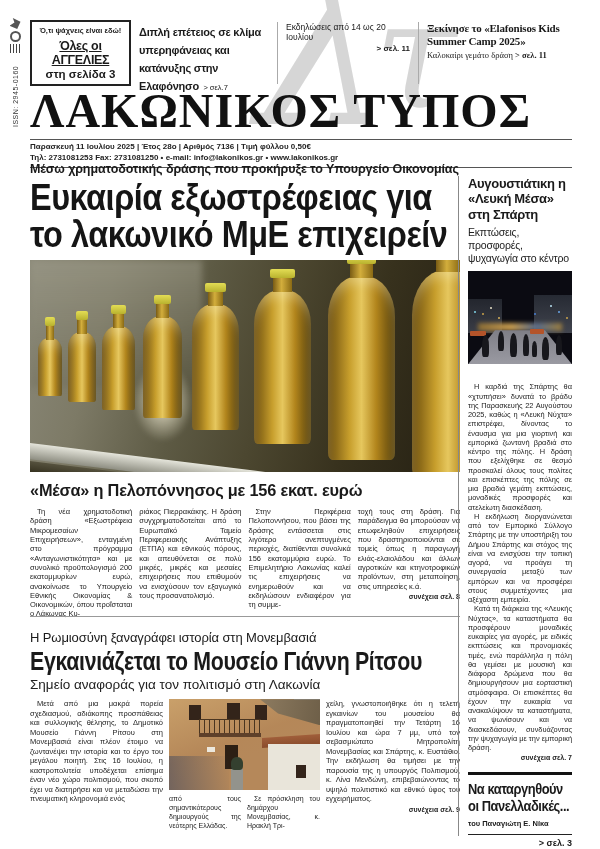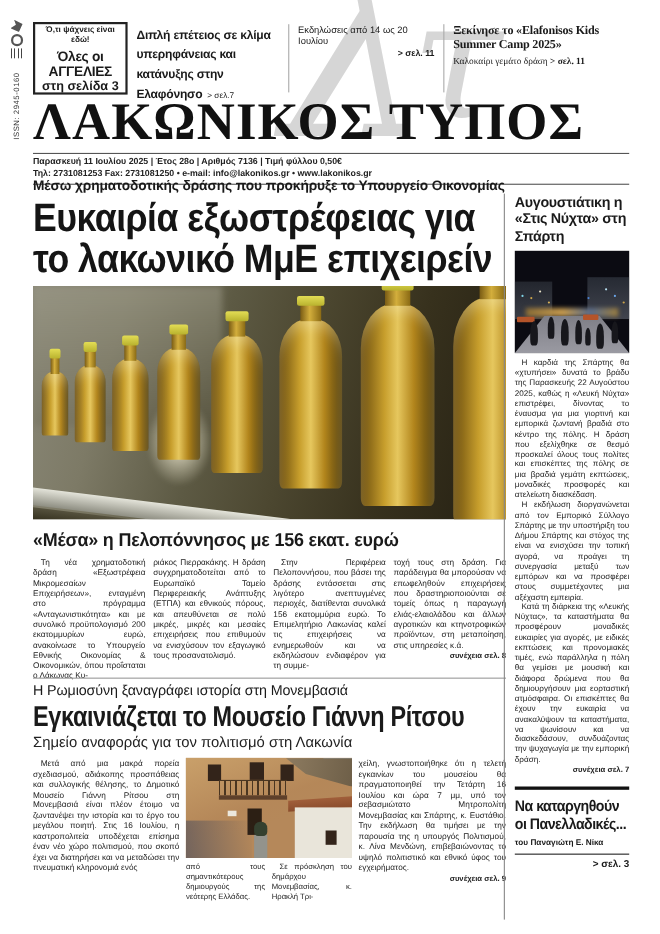--- a/index.html
+++ b/index.html
@@ -28,7 +28,7 @@
   
   .topbar { position:absolute; left:30px; top:20px; width:542px; height:66px; display:flex;
     align-items:stretch; z-index:1; }
-  .tb-box { width:86px; border:2px solid #222; background:rgba(255,255,255,.6); padding:5px 4px;
+  .tb-box { width:101px; border:2px solid #222; background:rgba(255,255,255,.6); padding:5px 4px;
     text-align:center; display:flex; flex-direction:column; justify-content:center; }
   .tb-box .s1 { font-size:7.5px; font-weight:bold; }
   .tb-box .s2 { font-size:12.5px; font-weight:bold; margin-top:4px; letter-spacing:-.3px; }

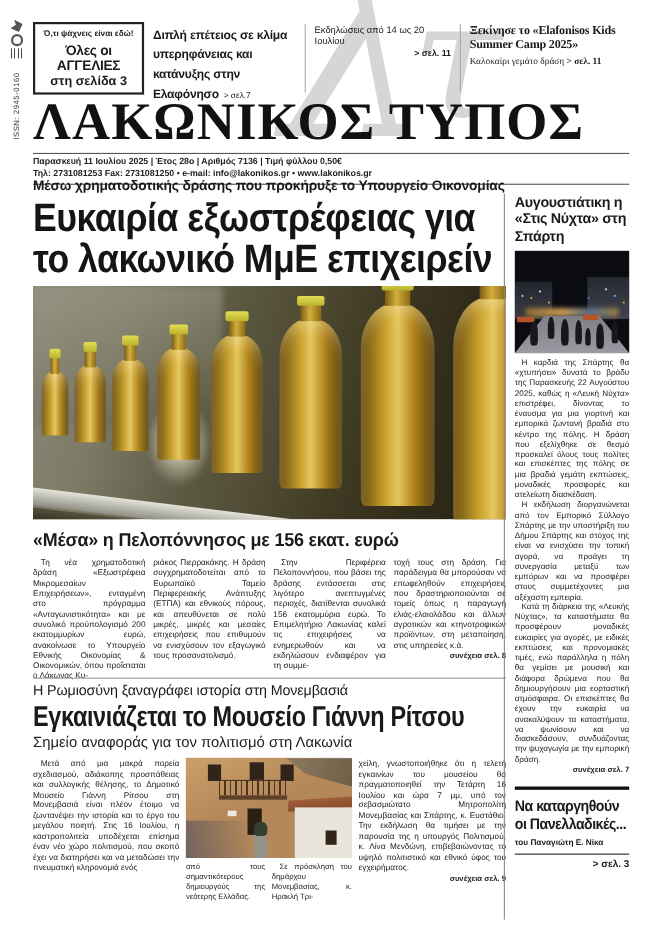--- a/index.html
+++ b/index.html
@@ -31,7 +31,7 @@
   .tb-box { width:101px; border:2px solid #222; background:rgba(255,255,255,.6); padding:5px 4px;
     text-align:center; display:flex; flex-direction:column; justify-content:center; }
   .tb-box .s1 { font-size:7.5px; font-weight:bold; }
-  .tb-box .s2 { font-size:12.5px; font-weight:bold; margin-top:4px; letter-spacing:-.3px; }
+  .tb-box .s2 { font-size:12.5px; font-weight:bold; margin-top:4px; letter-spacing:-.3px;text-decoration:underline; }
   .tb-box .s3 { font-size:11.5px; font-weight:bold; margin-top:1px; }
   .tb-item { padding:2px 8px; }
   .tb-i2 { width:146px; }

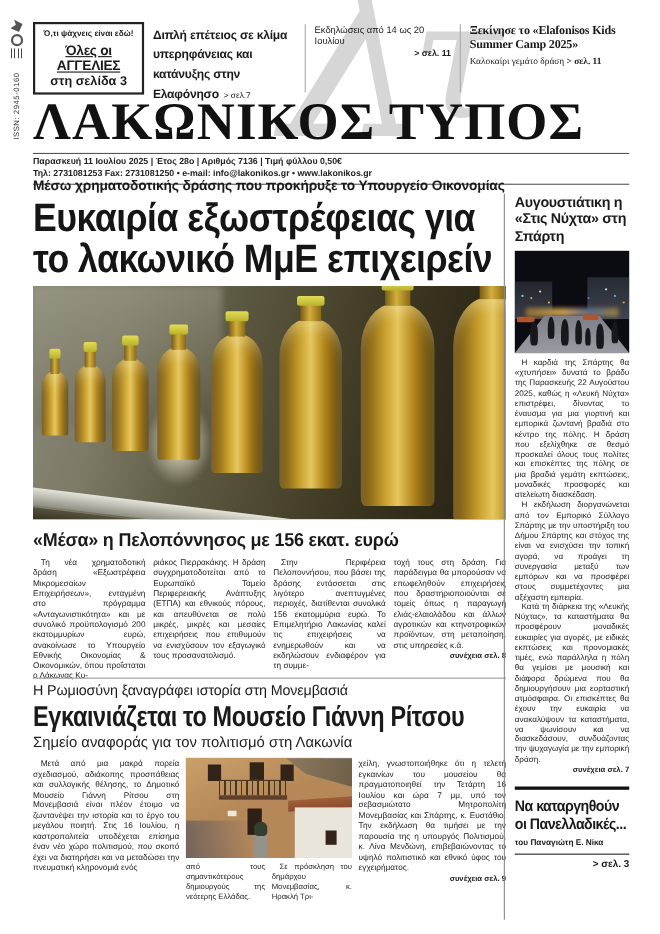--- a/index.html
+++ b/index.html
@@ -262,7 +262,7 @@
 
 <div class="sidebar">
   <div>
-    <div class="sb-title">Αυγουστιάτικη η «Στις Νύχτα» στη Σπάρτη</div>
+    <div class="sb-title">Αυγουστιάτικη η «Λευκή Μέσα» στη Σπάρτη</div>
     <div class="sb-photo">
       <div class="np-bldL"></div>
       <div class="np-bldR"></div>

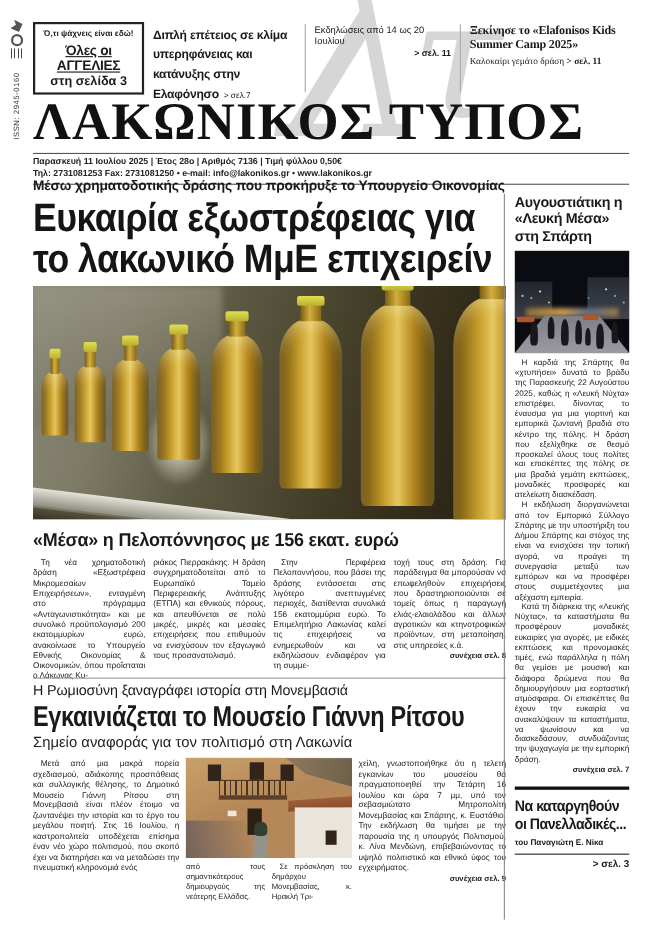--- a/index.html
+++ b/index.html
@@ -263,6 +263,7 @@
 <div class="sidebar">
   <div>
     <div class="sb-title">Αυγουστιάτικη η «Λευκή Μέσα» στη Σπάρτη</div>
+    <div class="sb-deck">Εκπτώσεις, προσφορές, ψυχαγωγία στο κέντρο</div>
     <div class="sb-photo">
       <div class="np-bldL"></div>
       <div class="np-bldR"></div>

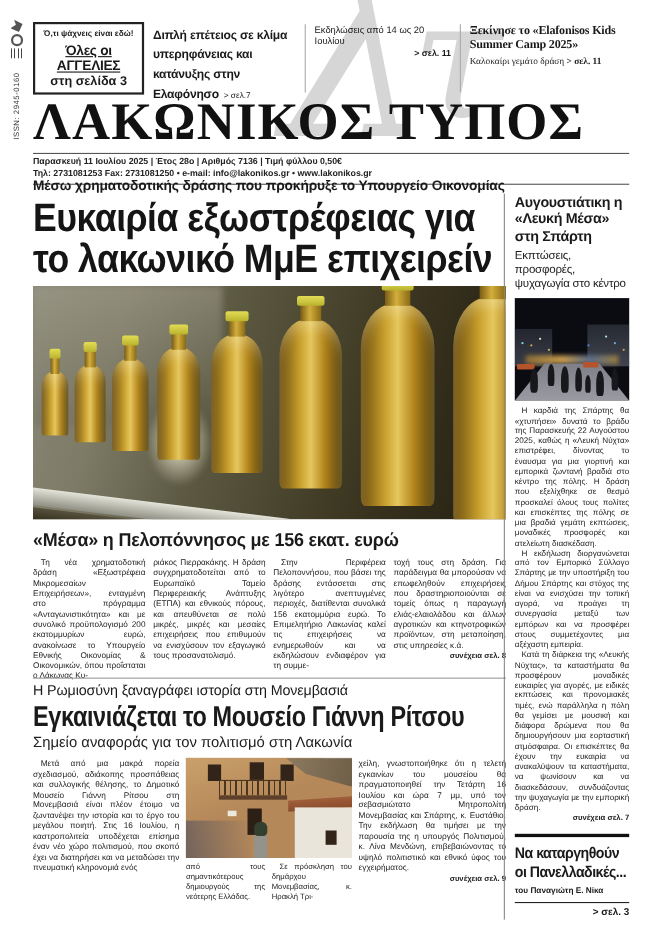--- a/index.html
+++ b/index.html
@@ -141,7 +141,7 @@
     background:linear-gradient(#7e7e86,#9a9aa2); clip-path:polygon(26% 0,74% 0,100% 100%,0 100%); }
   .np-person { position:absolute; background:#17171c; border-radius:50% 50% 25% 25%; }
   .np-barrier { position:absolute; background:#b4542a; height:5px; border-radius:1px; }
-  .sb-body { margin-top:4px; font-size:7.4px; line-height:1.25; text-align:justify; color:#222; }
+  .sb-body { margin-top:18px; font-size:7.4px; line-height:1.25; text-align:justify; color:#222; }
   .sb-body p { text-indent:6px; }
   .sb-cont { font-size:7px; font-weight:bold; text-align:right; margin-top:2px; }
   .opinion { margin-top:9px; border-top:3px solid #111; padding-top:6px; }

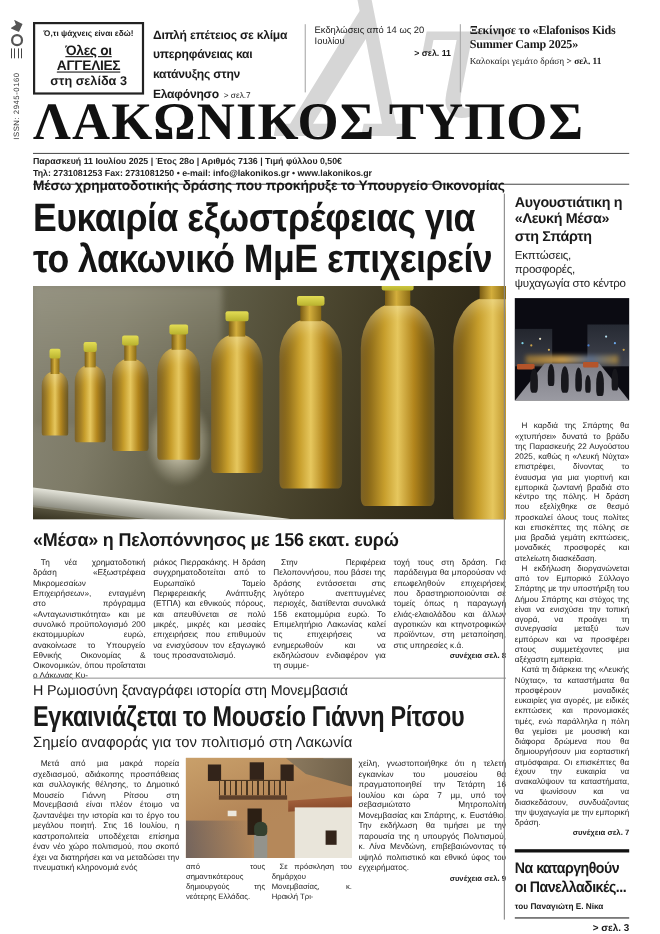--- a/index.html
+++ b/index.html
@@ -86,7 +86,7 @@
 
   
   .museum { position:absolute; left:30px; top:616px; width:430px; border-top:1px solid #999;
-    padding-top:3px; z-index:1; }
+    padding-top:13px; z-index:1; }
   .mu-kicker { font-size:13px; font-weight:500; letter-spacing:-.1px; }
   .mu-headline { font-size:26px; font-weight:bold; letter-spacing:-.4px; line-height:1.05;
     white-space:nowrap; width:524px; transform:scaleX(.82); transform-origin:left top; margin:3px 0 2px; }

